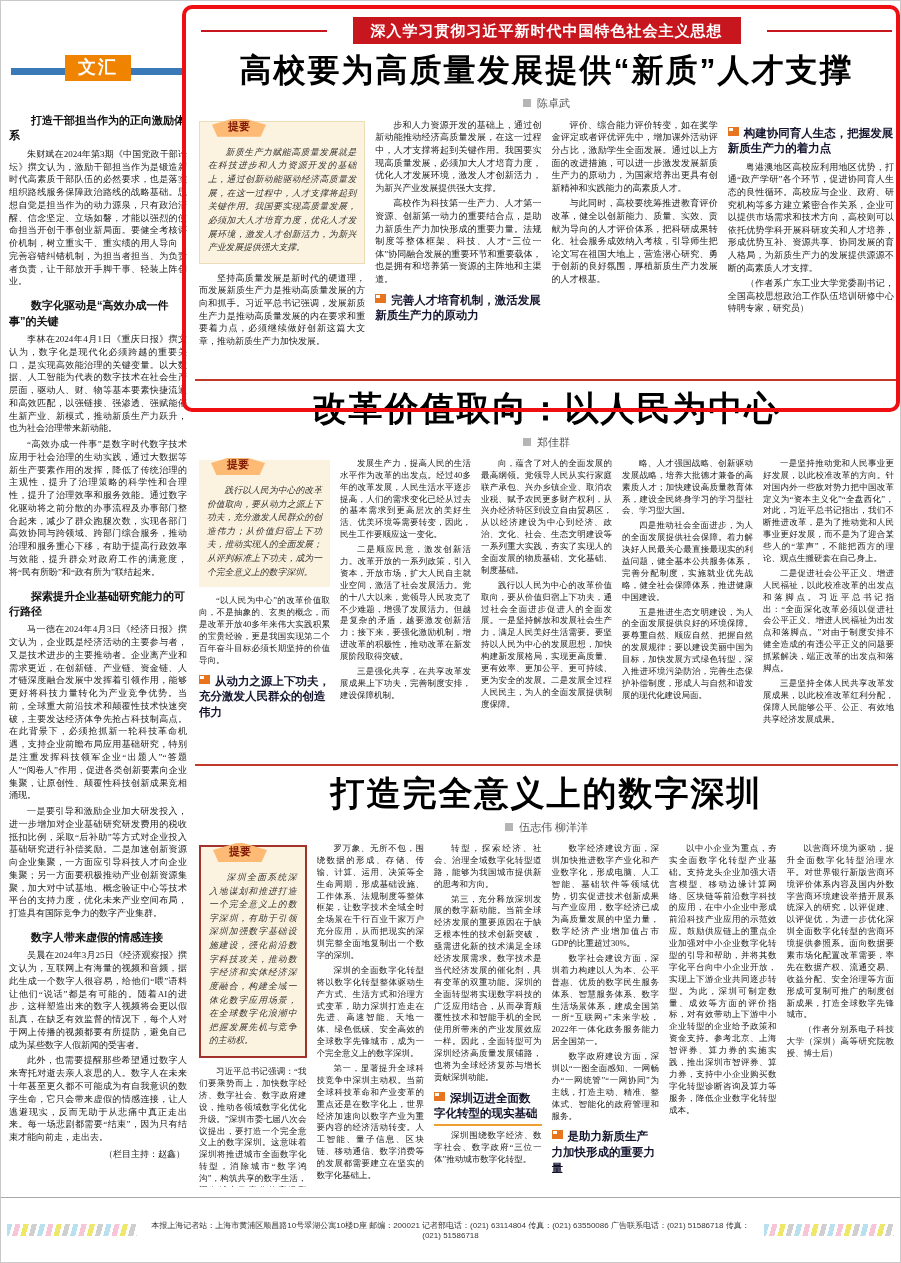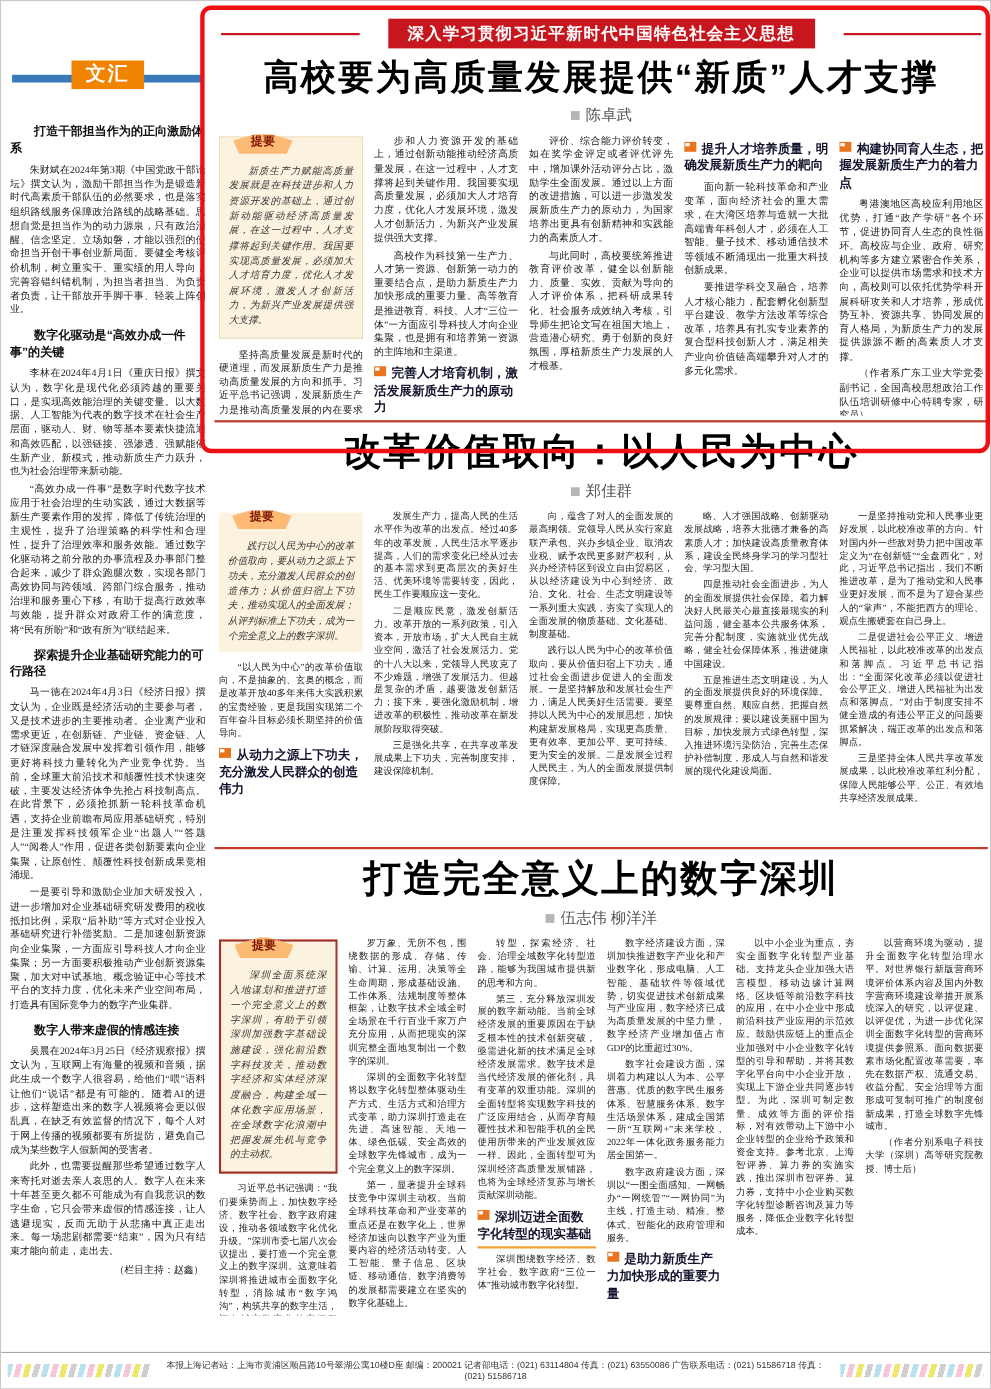--- a/index.html
+++ b/index.html
@@ -31,7 +31,7 @@
   .headline{margin:8px 0 0;text-align:center;font:900 32px/1.15 "Liberation Sans",sans-serif;
             color:#000;letter-spacing:2px;}
   .a2 .headline,.a3 .headline{font-size:34px;}
-  .byline{text-align:center;font-size:14px;color:#555;margin:7px 0 8px;}
+  .byline{text-align:center;font-size:11px;color:#555;margin:7px 0 8px;}
   .sq{display:inline-block;width:8px;height:8px;background:#b5b5b5;margin-right:6px;}
 
   .cols{display:flex;gap:10px;overflow:hidden;padding:0 4px;}

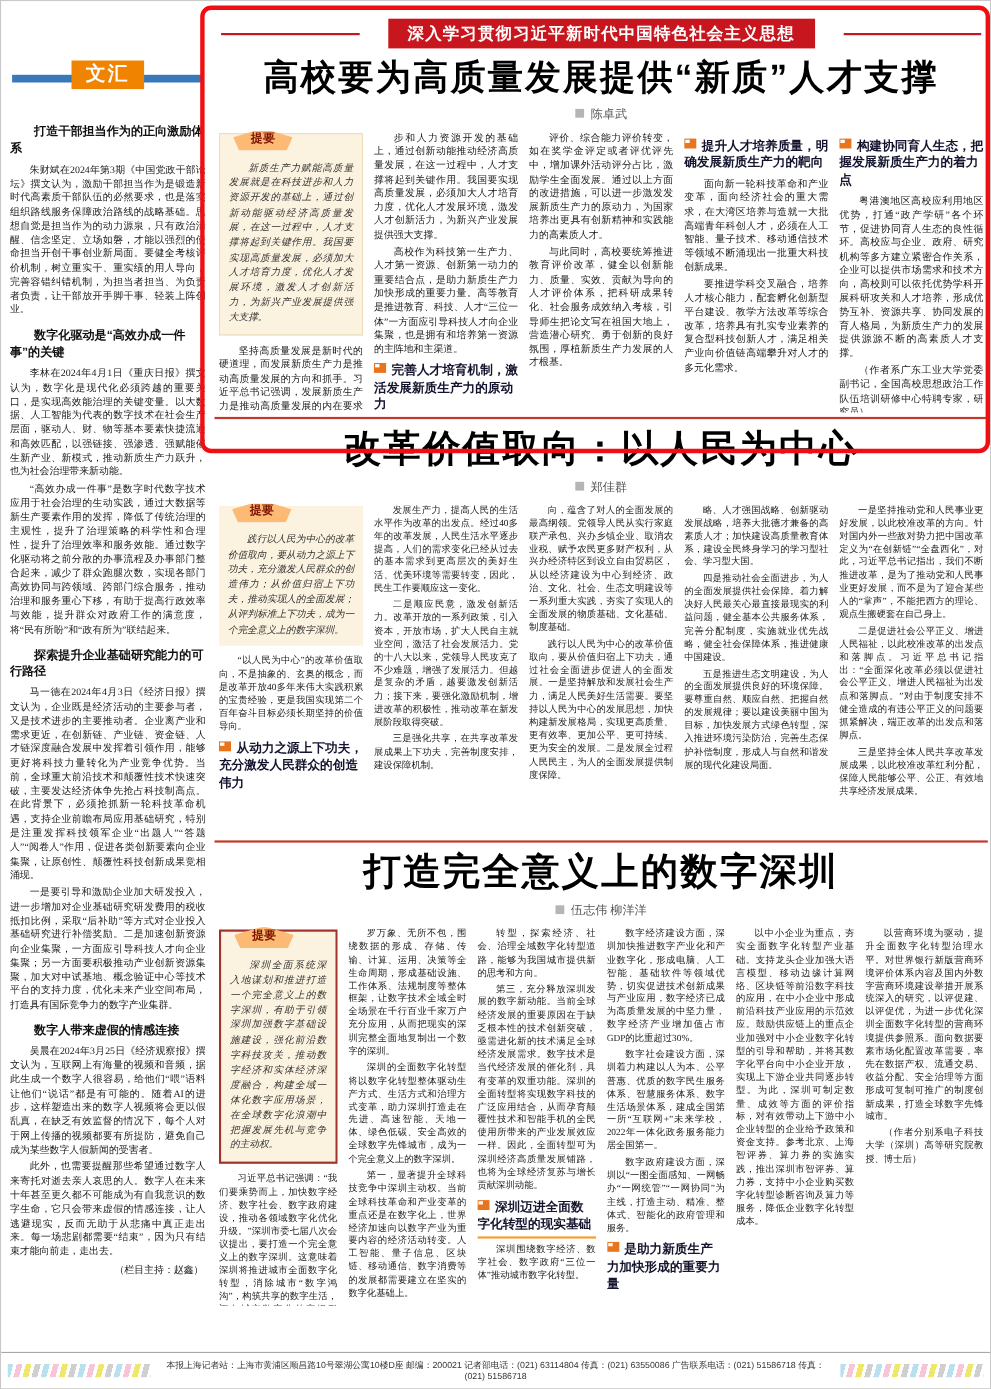--- a/index.html
+++ b/index.html
@@ -124,11 +124,6 @@
               <p class="para">与此同时，高校要统筹推进教育评价改革，健全以创新能力、质量、实效、贡献为导向的人才评价体系，把科研成果转化、社会服务成效纳入考核，引导师生把论文写在祖国大地上，营造潜心研究、勇于创新的良好氛围，厚植新质生产力发展的人才根基。</p>
             </div>
             <div class="col">
-              <h2 class="subhead"><span class="mk"></span><span>提升人才培养质量，明确发展新质生产力的靶向</span></h2>
-              <p class="para">面向新一轮科技革命和产业变革，面向经济社会的重大需求，在大湾区培养与造就一大批高端青年科创人才，必须在人工智能、量子技术、移动通信技术等领域不断涌现出一批重大科技创新成果。</p>
-              <p class="para">要推进学科交叉融合，培养人才核心能力，配套孵化创新型平台建设、教学方法改革等综合改革，培养具有扎实专业素养的复合型科技创新人才，满足相关产业向价值链高端攀升对人才的多元化需求。</p>
-            </div>
-            <div class="col">
               <h2 class="subhead"><span class="mk"></span><span>构建协同育人生态，把握发展新质生产力的着力点</span></h2>
               <p class="para">粤港澳地区高校应利用地区优势，打通“政产学研”各个环节，促进协同育人生态的良性循环。高校应与企业、政府、研究机构等多方建立紧密合作关系，企业可以提供市场需求和技术方向，高校则可以依托优势学科开展科研攻关和人才培养，形成优势互补、资源共享、协同发展的育人格局，为新质生产力的发展提供源源不断的高素质人才支撑。</p>
               <p class="para end">（作者系广东工业大学党委副书记，全国高校思想政治工作队伍培训研修中心特聘专家，研究员）</p>

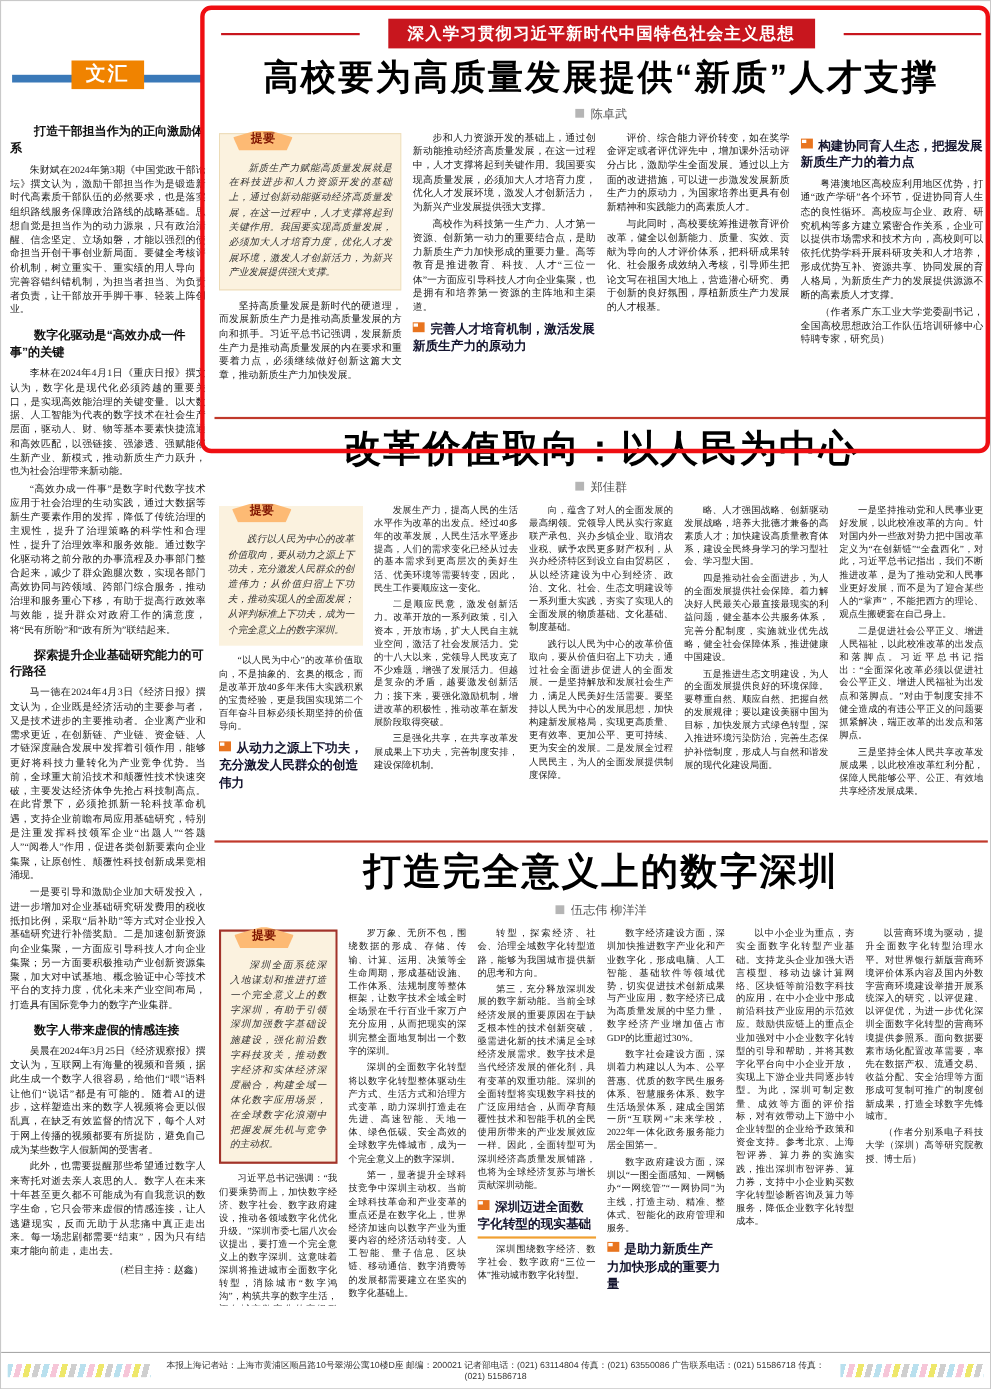--- a/index.html
+++ b/index.html
@@ -116,7 +116,7 @@
             </div>
             <div class="col">
               <p class="para">步和人力资源开发的基础上，通过创新动能推动经济高质量发展，在这一过程中，人才支撑将起到关键作用。我国要实现高质量发展，必须加大人才培育力度，优化人才发展环境，激发人才创新活力，为新兴产业发展提供强大支撑。</p>
-              <p class="para">高校作为科技第一生产力、人才第一资源、创新第一动力的重要结合点，是助力新质生产力加快形成的重要力量。高等教育是推进教育、科技、人才“三位一体”一方面应引导科技人才向企业集聚，也是拥有和培养第一资源的主阵地和主渠道。</p>
+              <p class="para">高校作为科技第一生产力、人才第一资源、创新第一动力的重要结合点，是助力新质生产力加快形成的重要力量。法规制度等整体框架、科技、人才“三位一体”协同融合发展的重要环节和重要载体，也是拥有和培养第一资源的主阵地和主渠道。</p>
               <h2 class="subhead"><span class="mk"></span><span>完善人才培育机制，激活发展新质生产力的原动力</span></h2>
             </div>
             <div class="col">

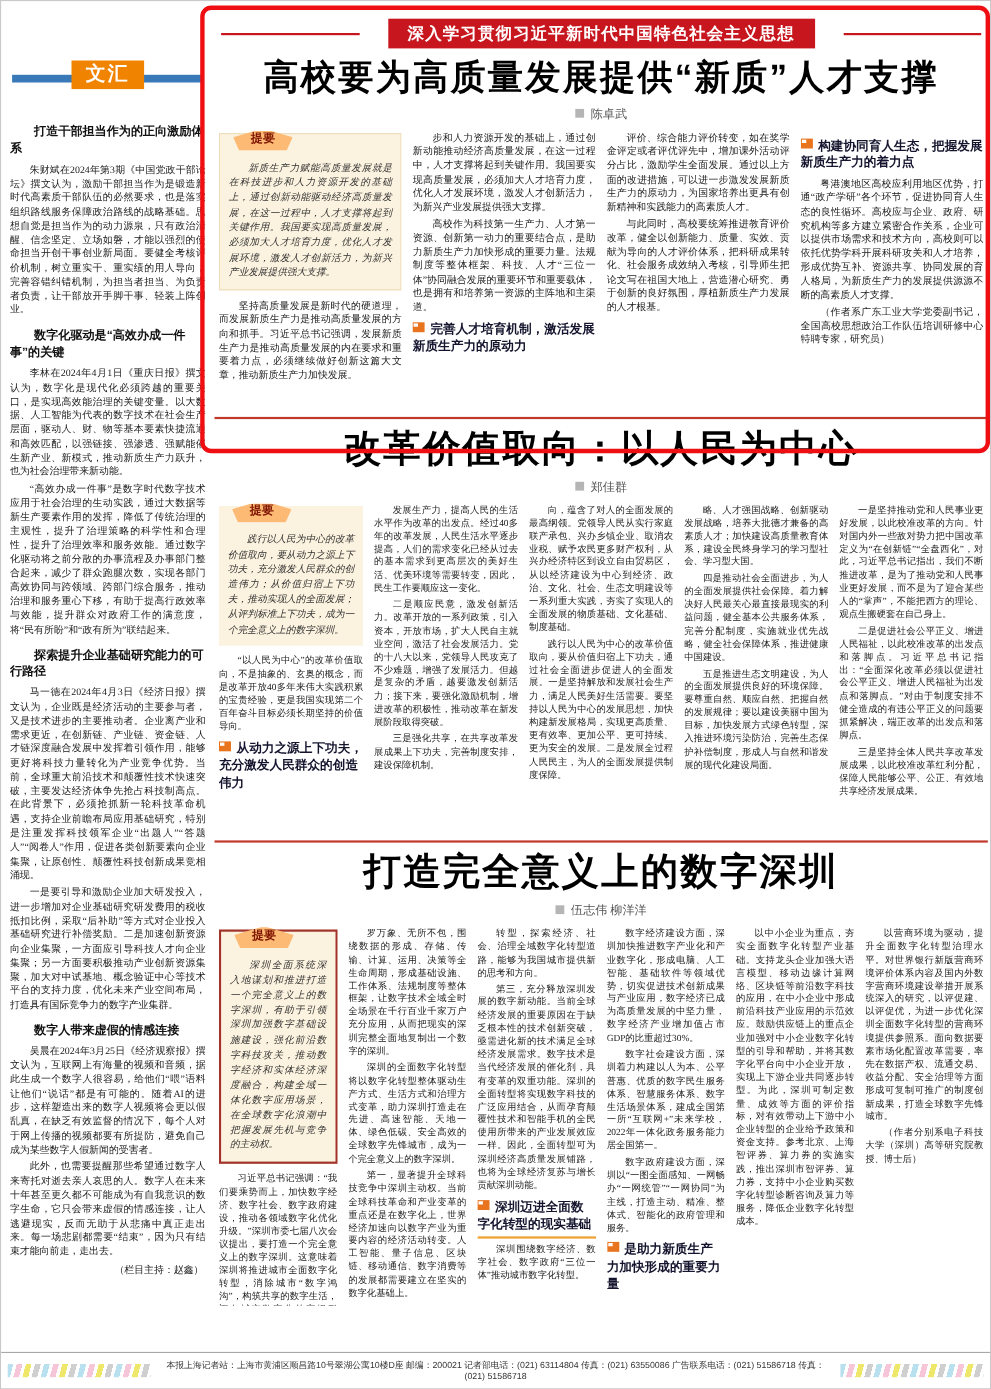--- a/index.html
+++ b/index.html
@@ -158,7 +158,7 @@
               <p class="para">五是推进生态文明建设，为人的全面发展提供良好的环境保障。要尊重自然、顺应自然、把握自然的发展规律；要以建设美丽中国为目标，加快发展方式绿色转型，深入推进环境污染防治，完善生态保护补偿制度，形成人与自然和谐发展的现代化建设局面。</p>
             </div>
             <div class="col">
-              <p class="para">一是坚持推动党和人民事业更好发展，以此校准改革的方向。针对国内外一些敌对势力把中国改革定义为“在创新链”“全盘西化”，对此，习近平总书记指出，我们不断推进改革，是为了推动党和人民事业更好发展，而不是为了迎合某些人的“掌声”，不能把西方的理论、观点生搬硬套在自己身上。</p>
+              <p class="para">一是坚持推动党和人民事业更好发展，以此校准改革的方向。针对国内外一些敌对势力把中国改革定义为“资本主义化”“全盘西化”，对此，习近平总书记指出，我们不断推进改革，是为了推动党和人民事业更好发展，而不是为了迎合某些人的“掌声”，不能把西方的理论、观点生搬硬套在自己身上。</p>
               <p class="para">二是促进社会公平正义、增进人民福祉，以此校准改革的出发点和落脚点。习近平总书记指出：“全面深化改革必须以促进社会公平正义、增进人民福祉为出发点和落脚点。”对由于制度安排不健全造成的有违公平正义的问题要抓紧解决，端正改革的出发点和落脚点。</p>
               <p class="para">三是坚持全体人民共享改革发展成果，以此校准改革红利分配，保障人民能够公平、公正、有效地共享经济发展成果。</p>
             </div>

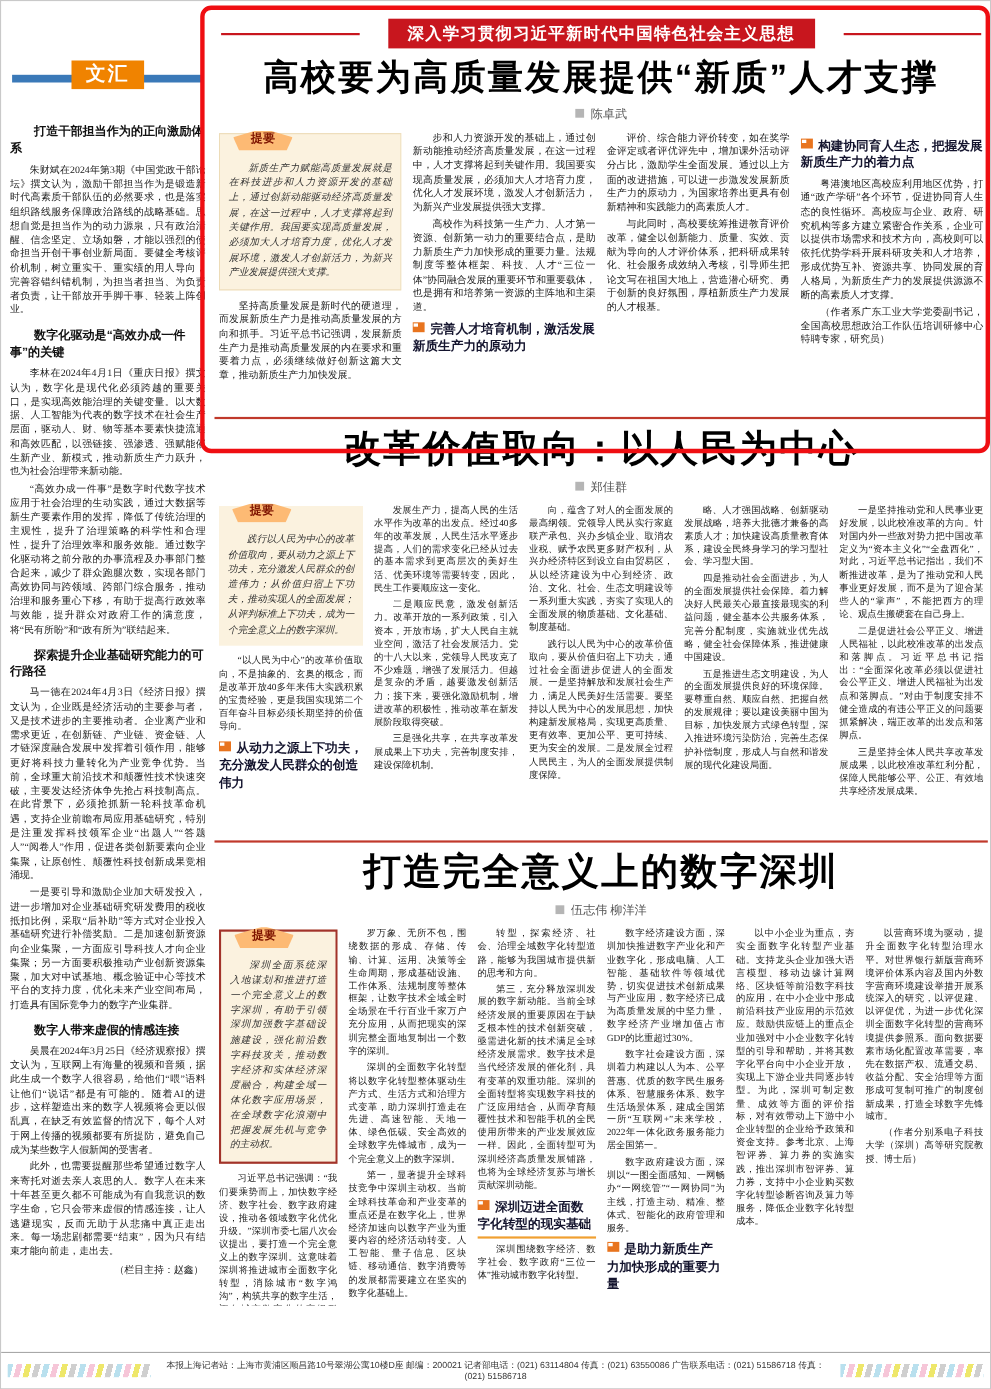--- a/index.html
+++ b/index.html
@@ -64,7 +64,7 @@
 
   
   .footer{position:absolute;left:0;right:0;bottom:0;height:32px;border-top:1px solid #a8a8a8;
-          display:flex;align-items:center;gap:10px;padding:0 6px;background:#fff;}
+          display:flex;align-items:center;gap:10px;padding:16px 6px;background:#fff;}
   .stripes{width:130px;height:12px;flex:none;
            background:repeating-linear-gradient(105deg,#b9e0ee 0 5px,#fff 5px 8px,#f6c6d8 8px 13px,
              #fff 13px 16px,#eee76a 16px 21px,#fff 21px 24px,#cfcfcf 24px 29px,#fff 29px 32px);}

